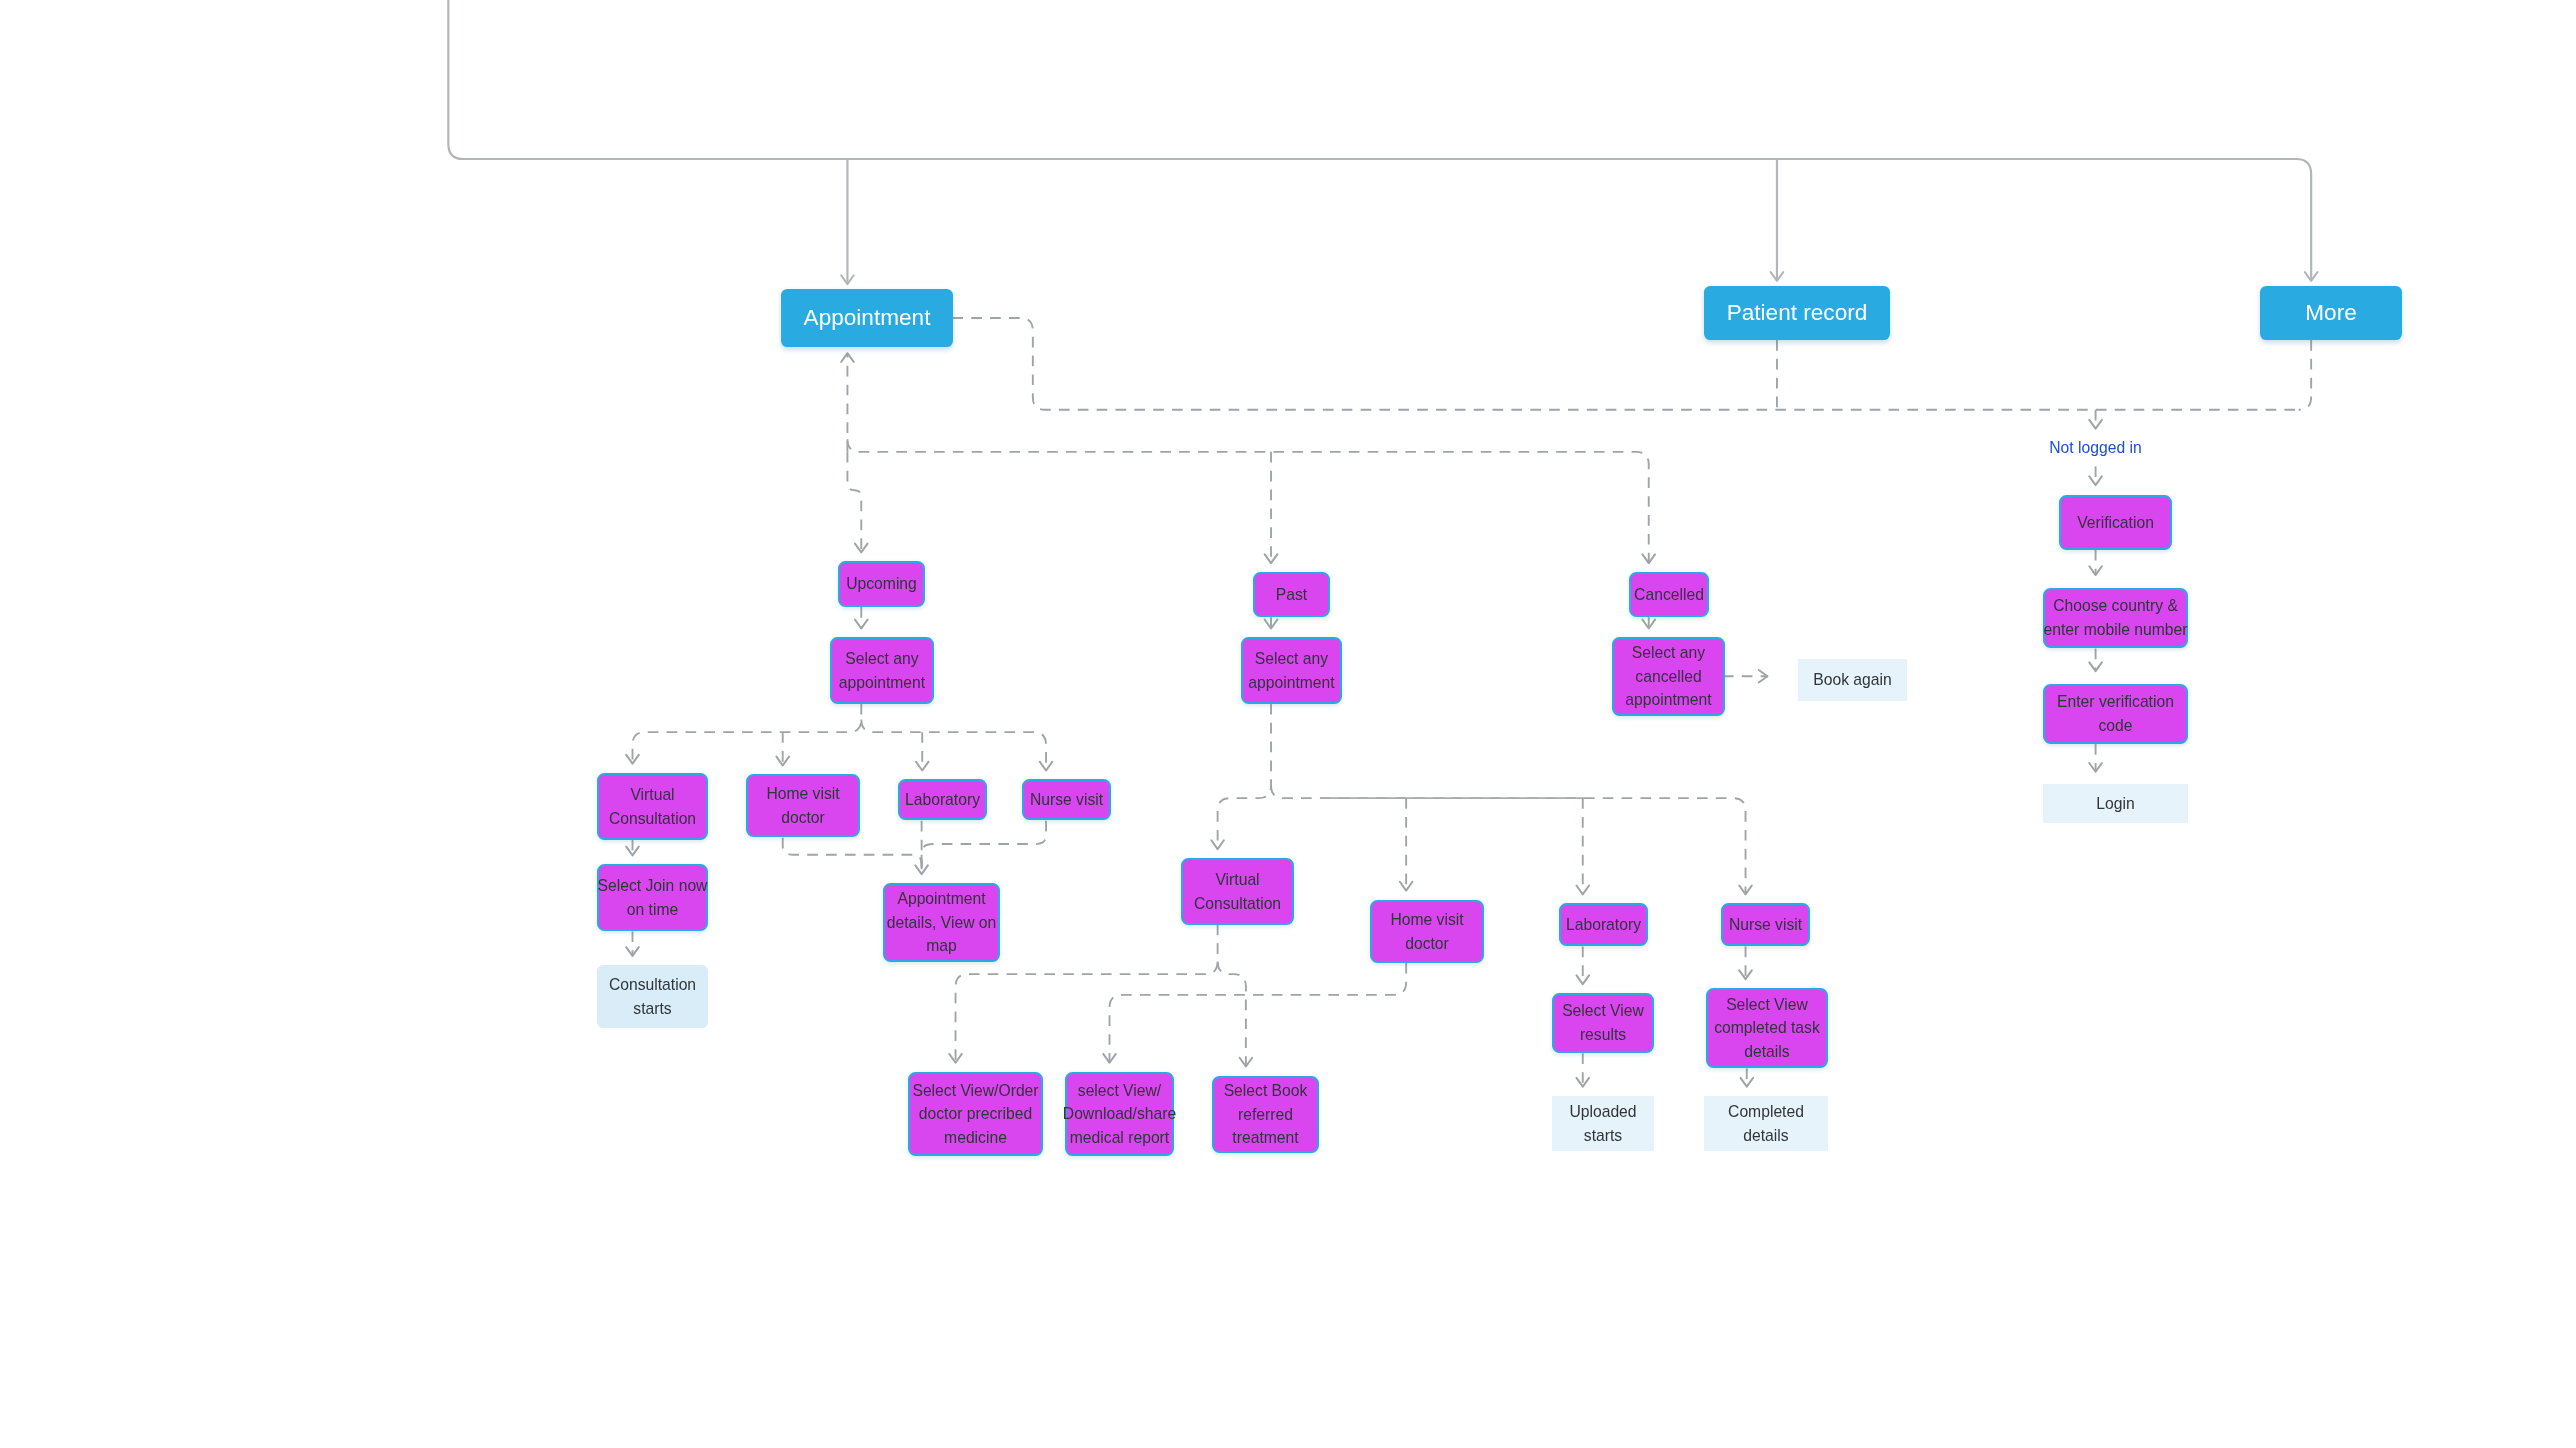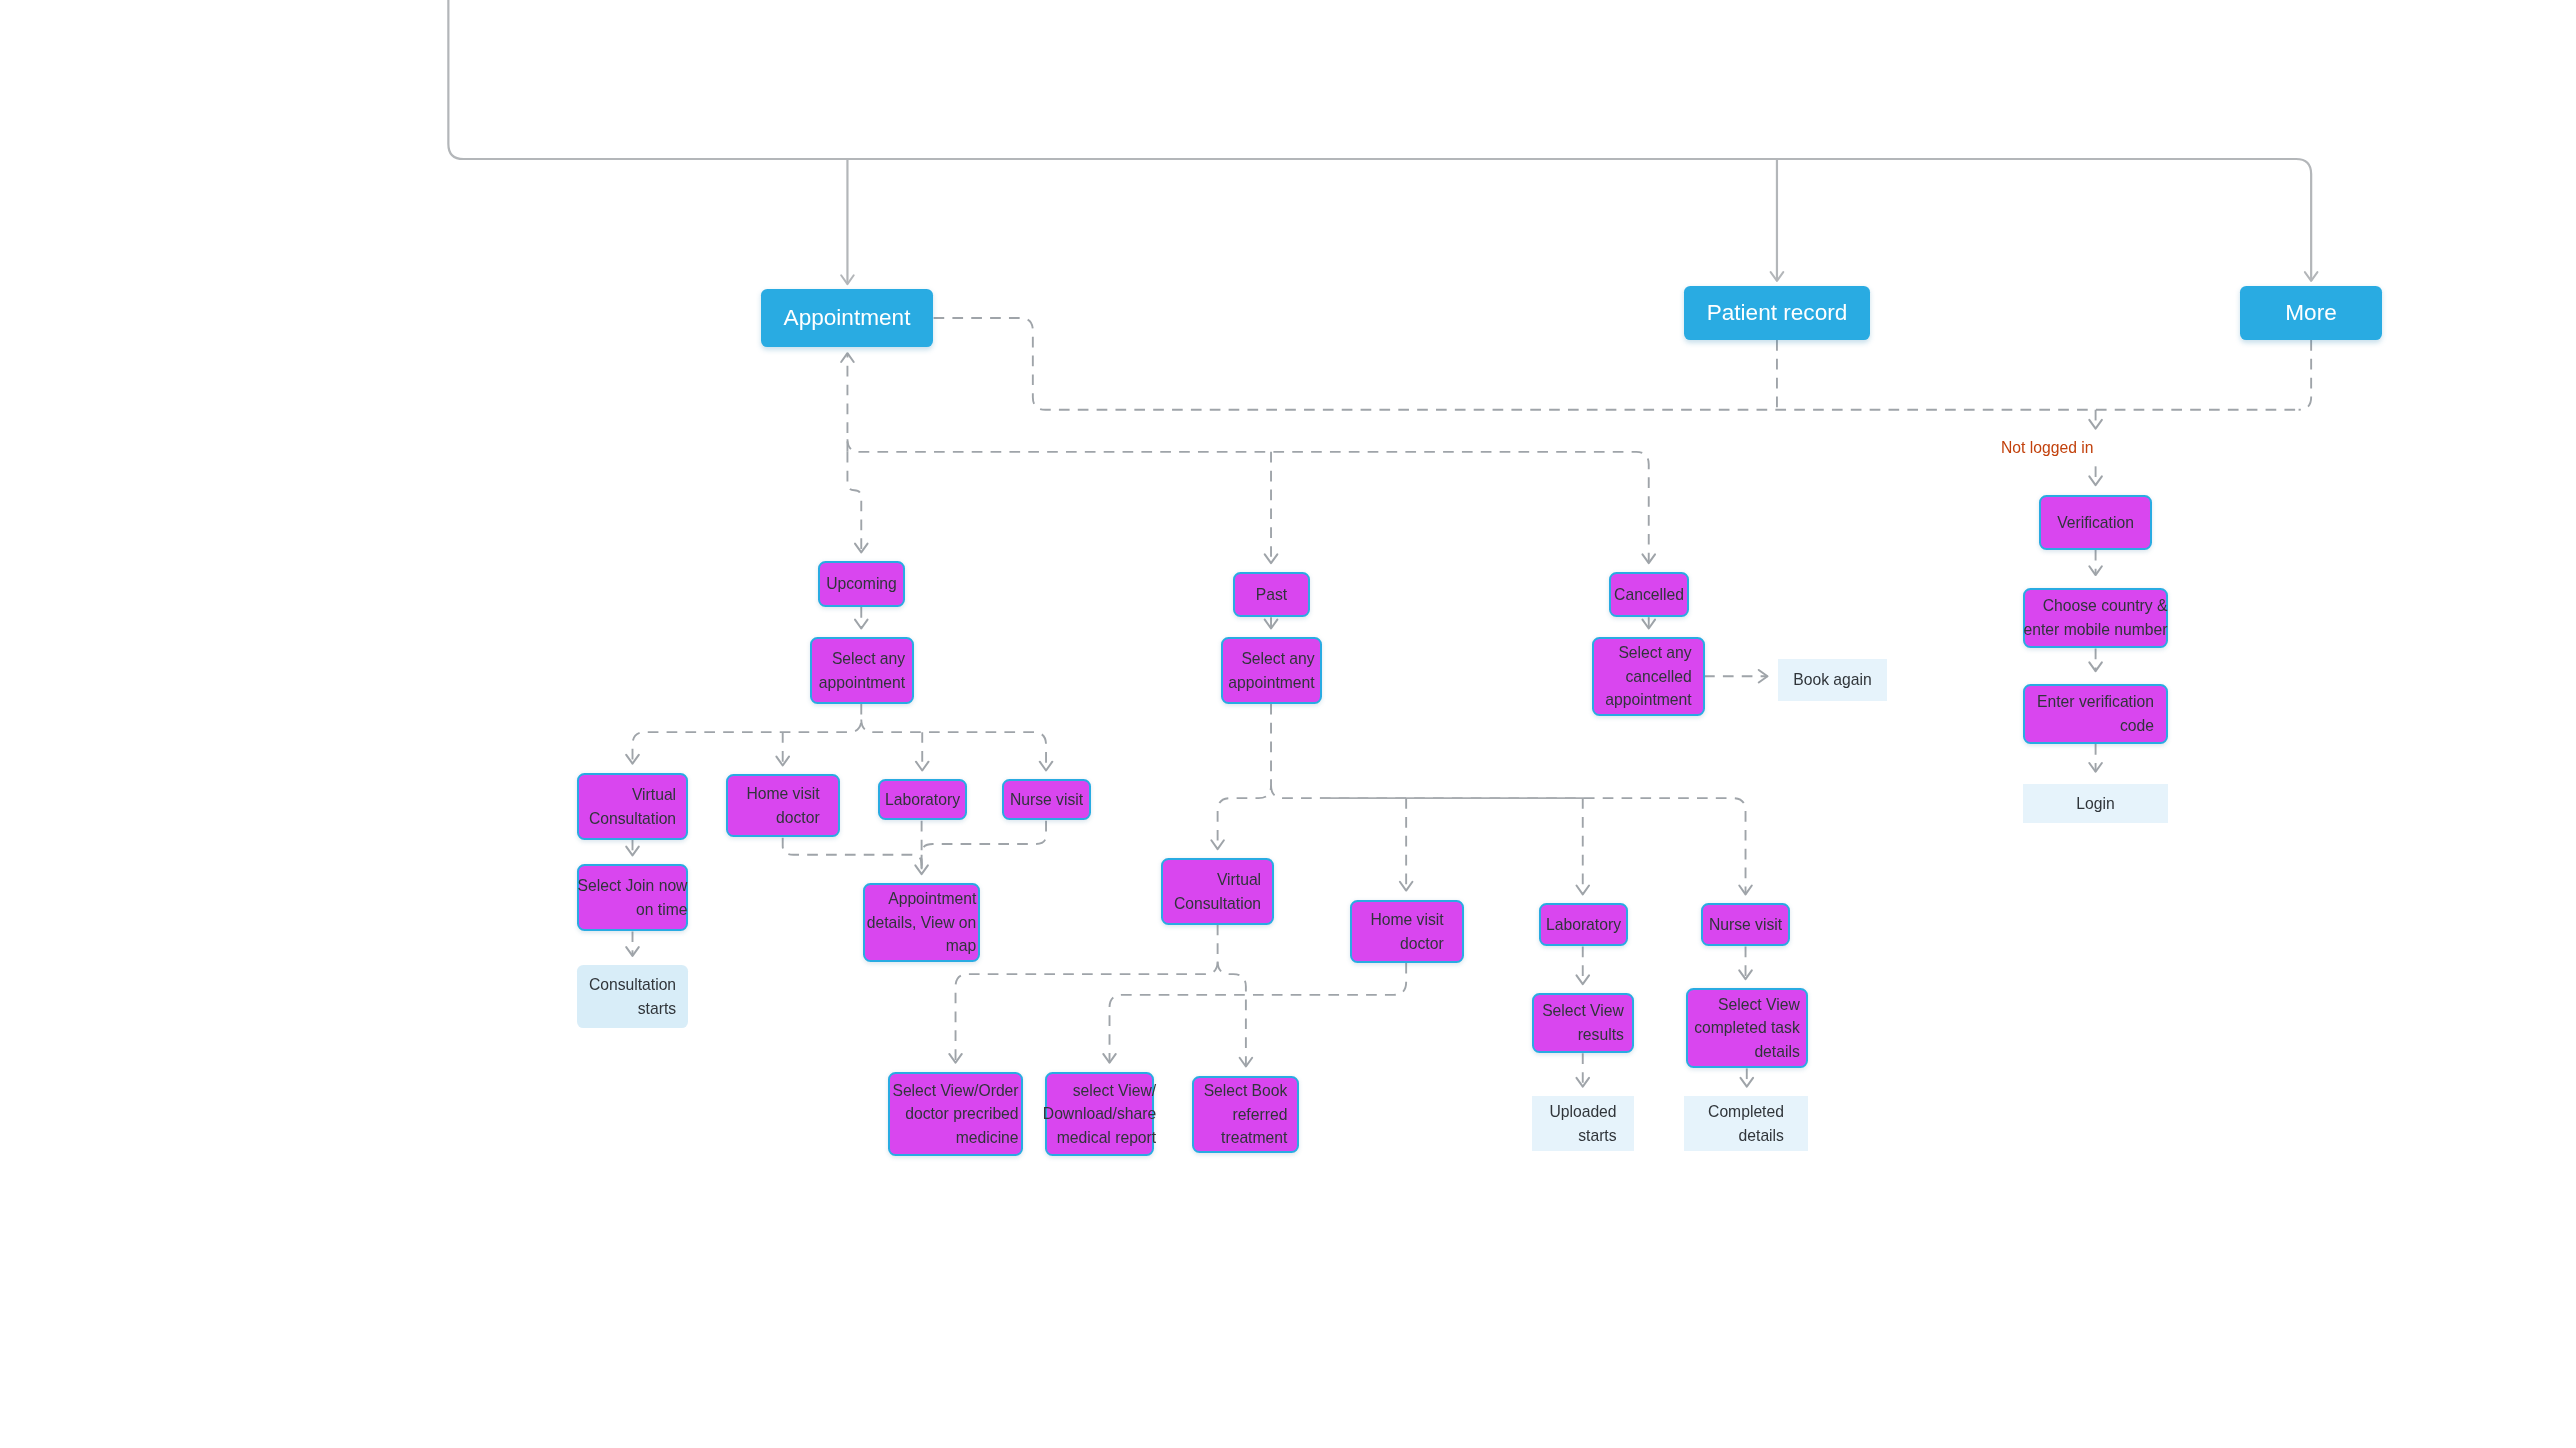--- a/index.html
+++ b/index.html
@@ -13,8 +13,8 @@
   .overlap{fill:none;stroke:#A8ACB0;stroke-width:3;}
   .node{
     position:absolute;display:flex;align-items:center;justify-content:center;
-    text-align:right;white-space:pre;font-size:15.7px;line-height:1.5;
-    color:#30353A;border-radius:7.5px;box-sizing:border-box;
+    text-align:center;white-space:pre;font-size:15.7px;line-height:1.5;
+    color:#30353A;border-radius:7.5px;box-sizing:border-box;margin-left:20px;
   }
   .outline{background:#d946ef;border:2.2px solid #29ABE2;box-shadow:0 1.9px 4.4px rgba(60,120,160,.18);}
   .filled{background:#29ABE2;color:#ffffff;font-size:22.6px;border-radius:6.3px;box-shadow:0 2.5px 5px rgba(41,130,180,.25);}

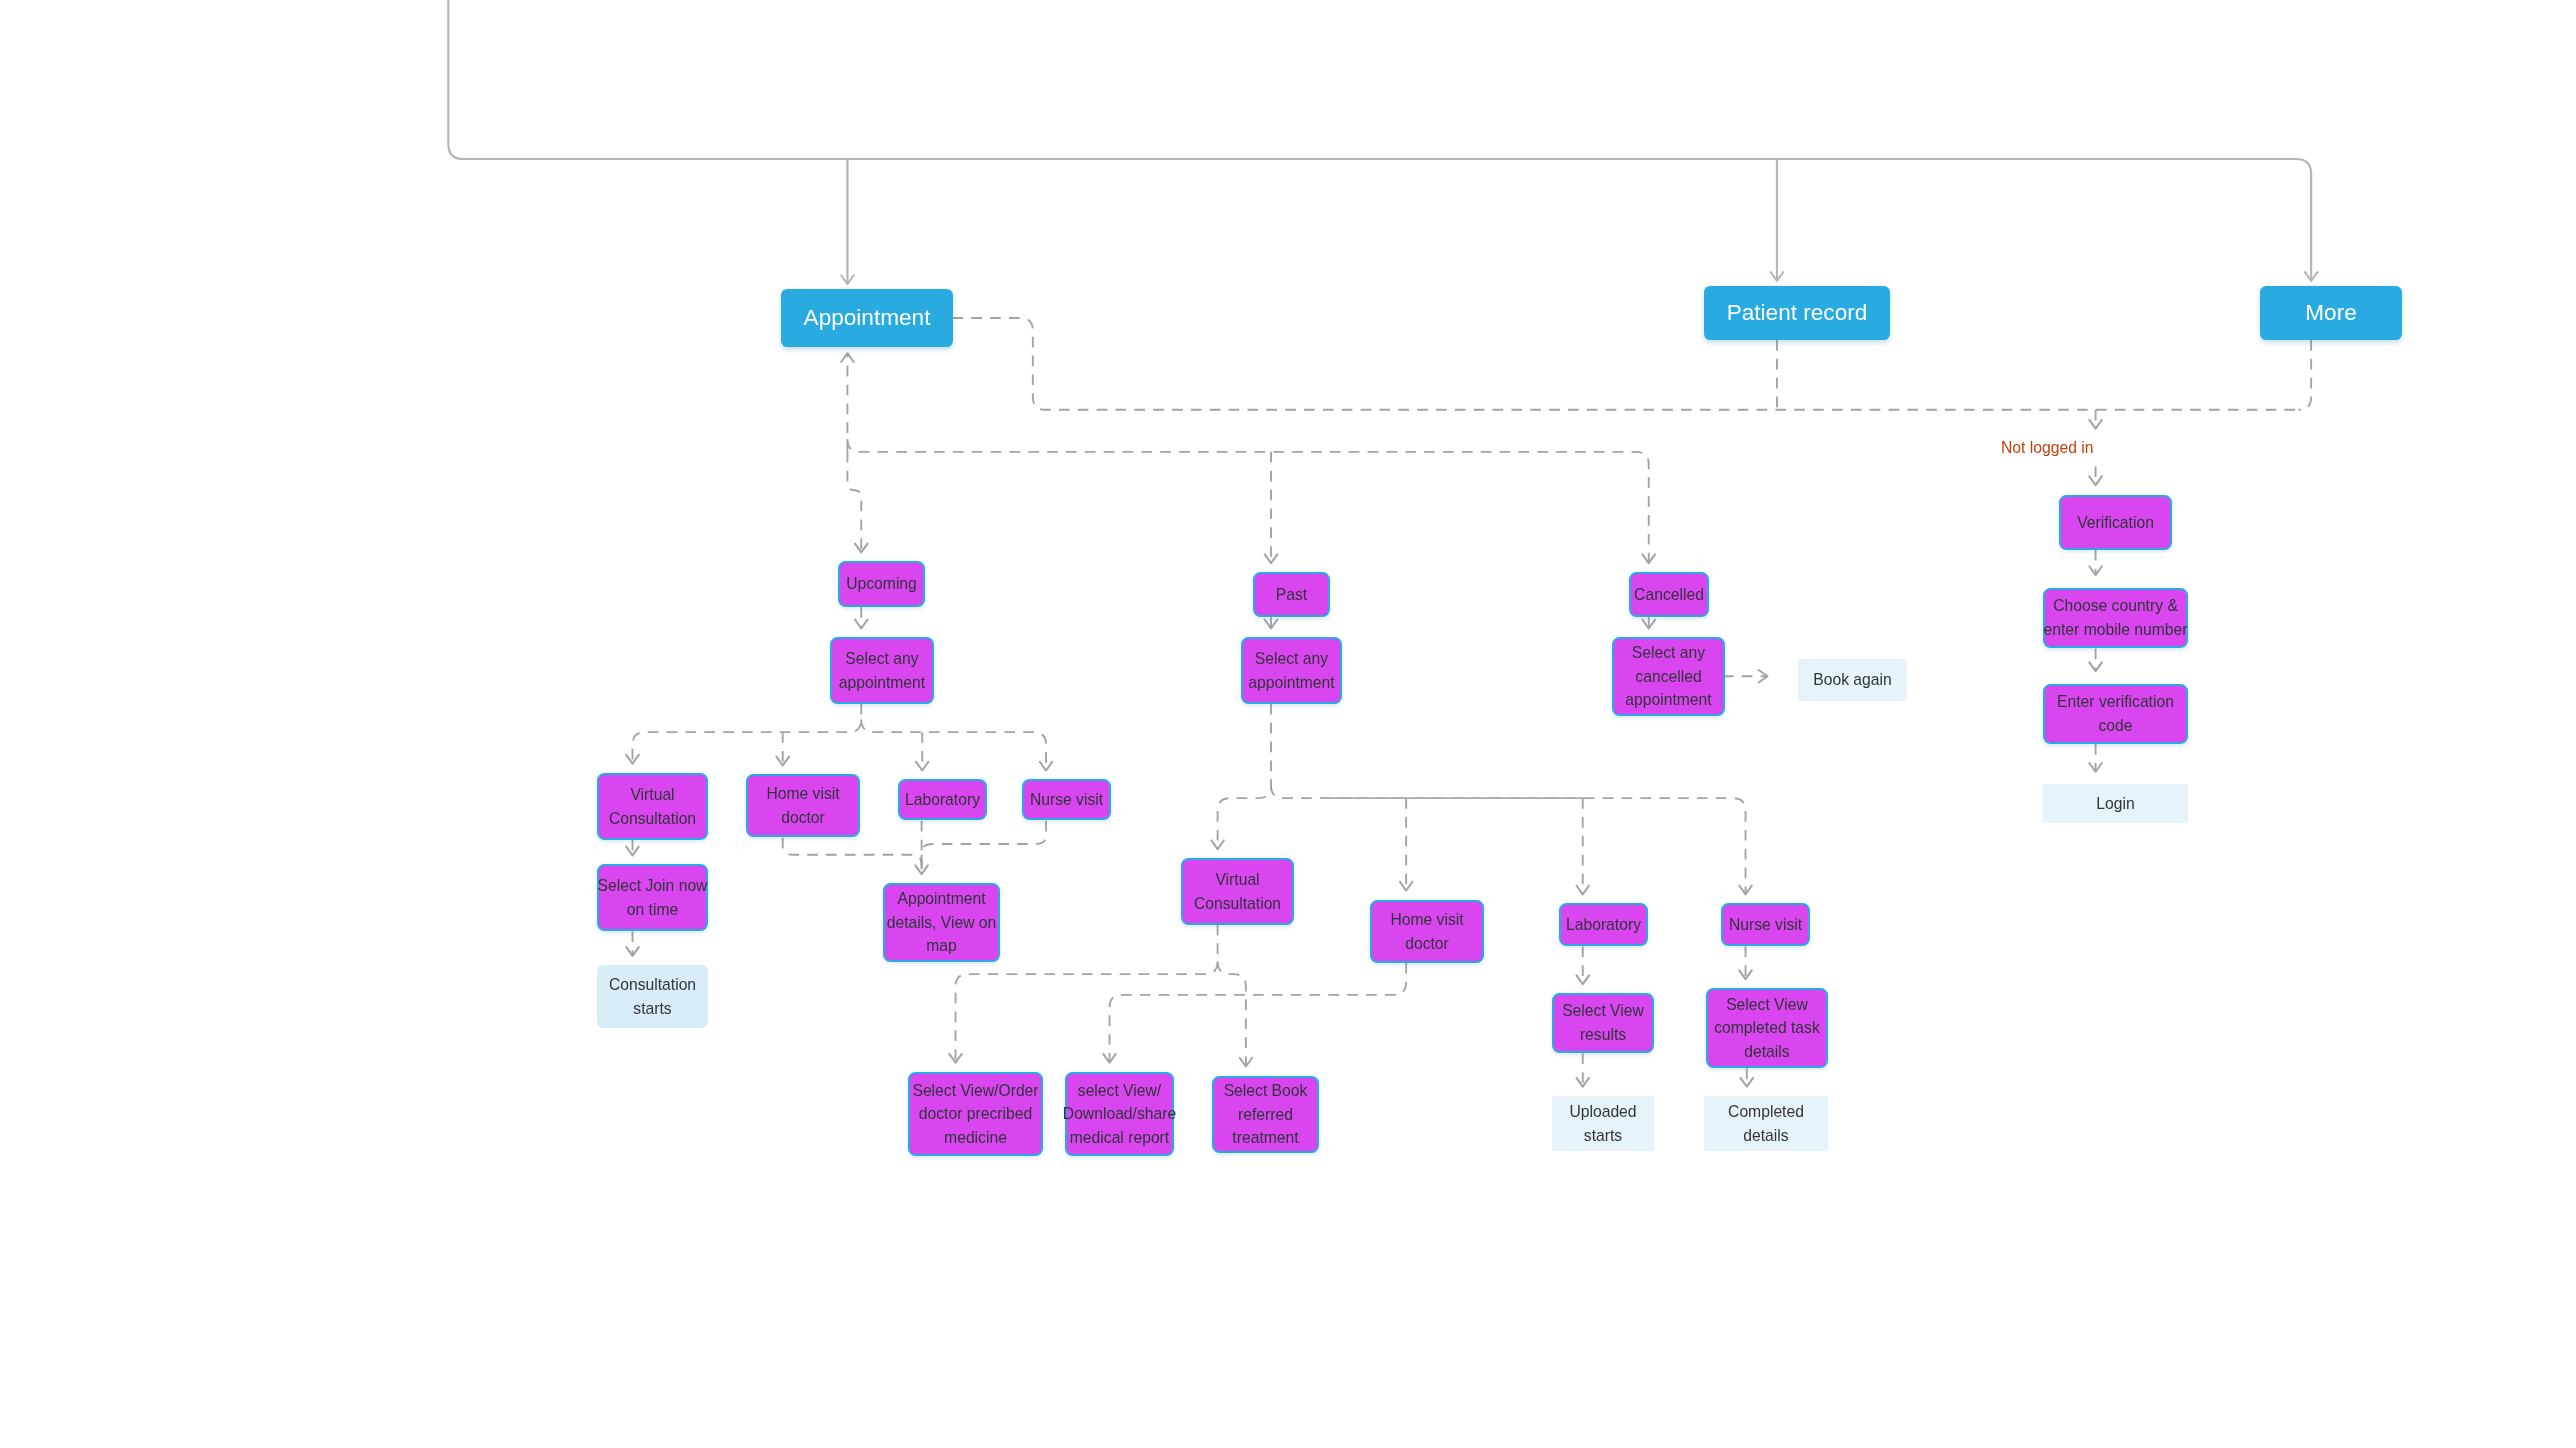--- a/index.html
+++ b/index.html
@@ -20,7 +20,7 @@
   .filled{background:#29ABE2;color:#ffffff;font-size:22.6px;border-radius:6.3px;box-shadow:0 2.5px 5px rgba(41,130,180,.25);}
   .soft{background:#E6F3FB;border-radius:0;}
   .soft-deep{background:#D8EDF8;border-radius:6.3px;}
-  .float-label{position:absolute;font-size:15.7px;color:#c2410c;white-space:pre;}
+  .float-label{position:absolute;font-size:15.7px;color:#1d4ed8;text-align:center;white-space:pre;}
 </style>
 </head>
 <body>

